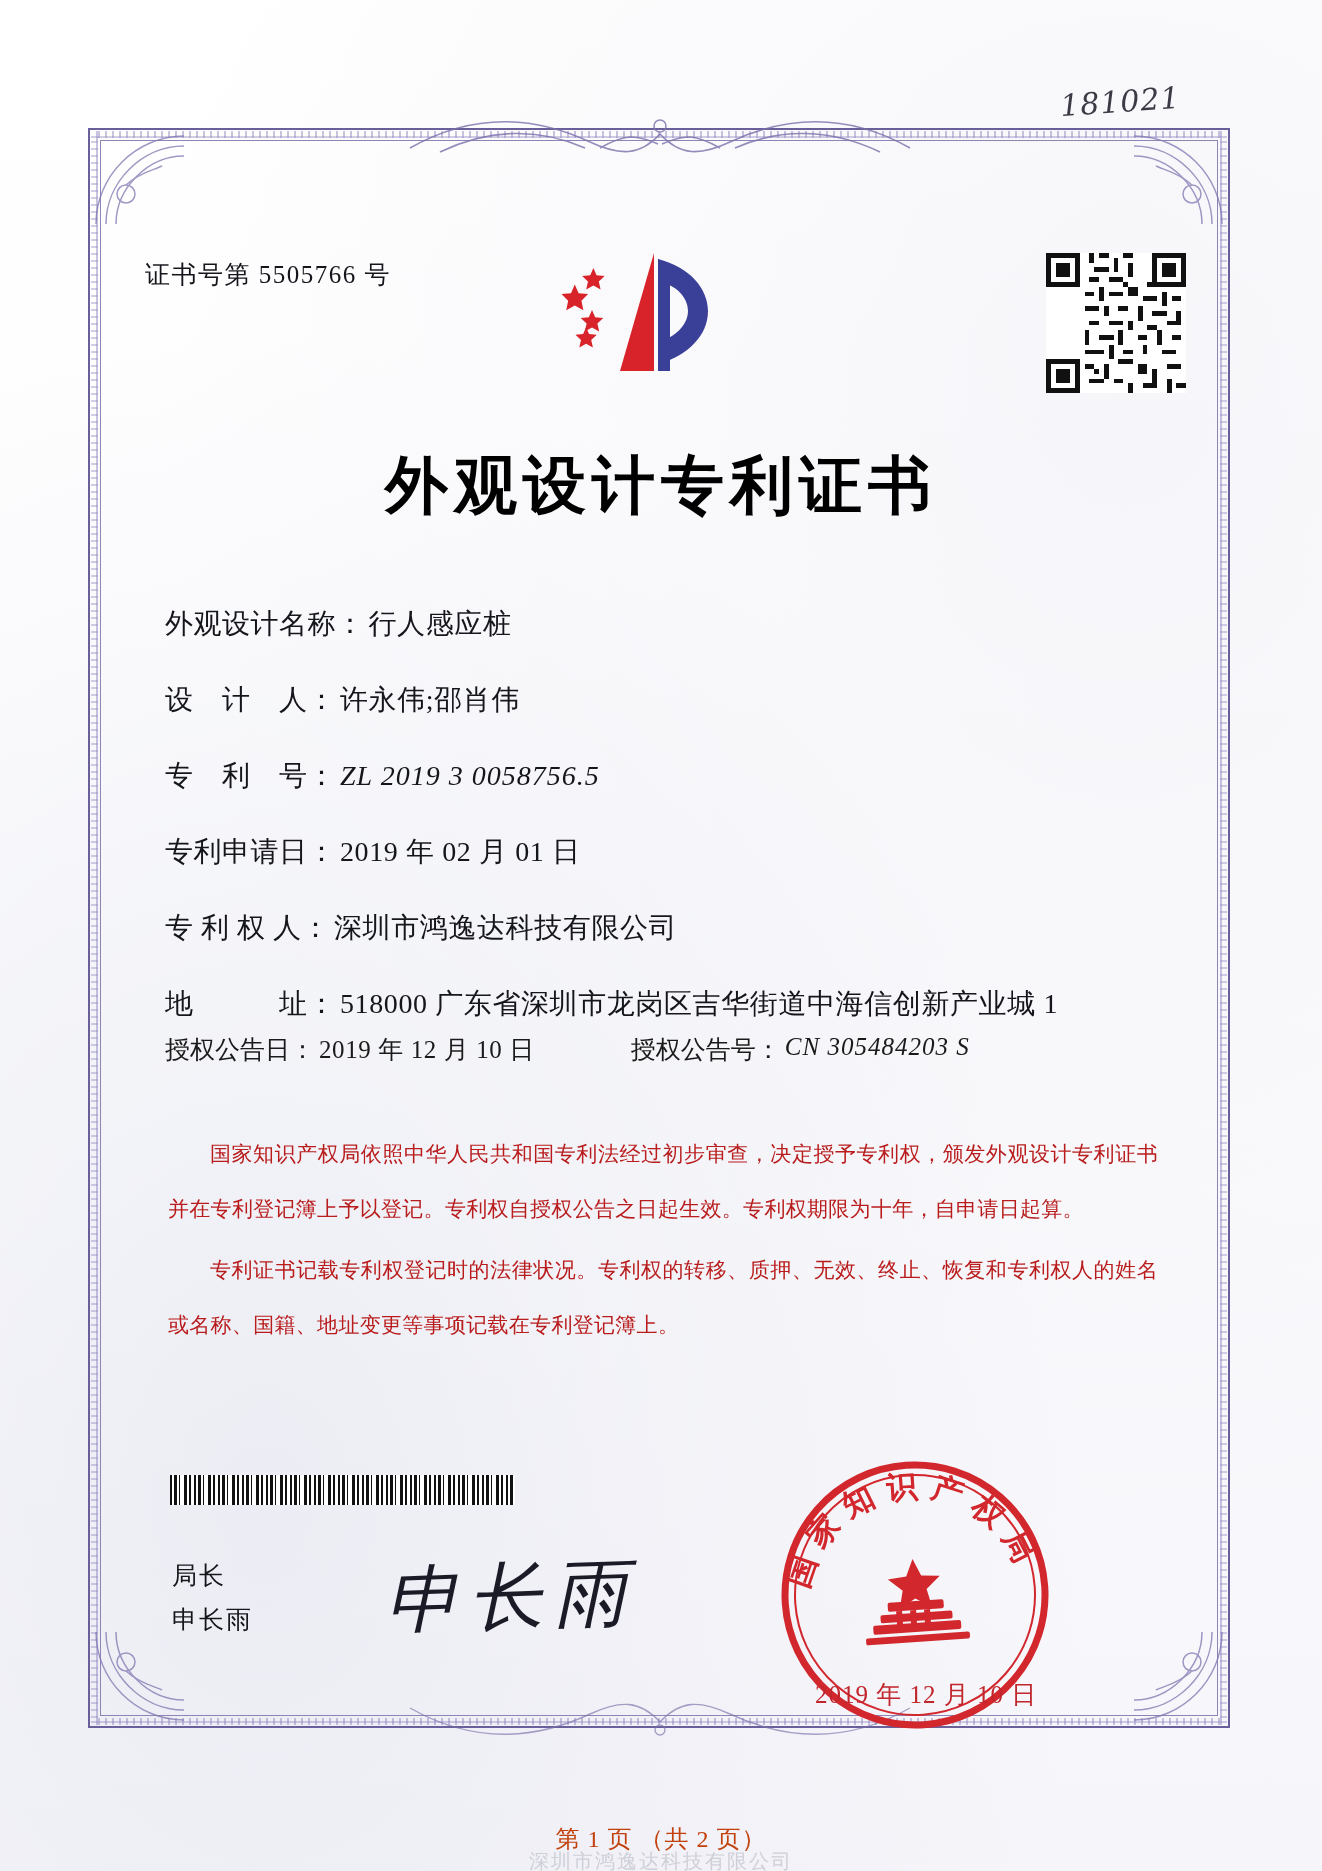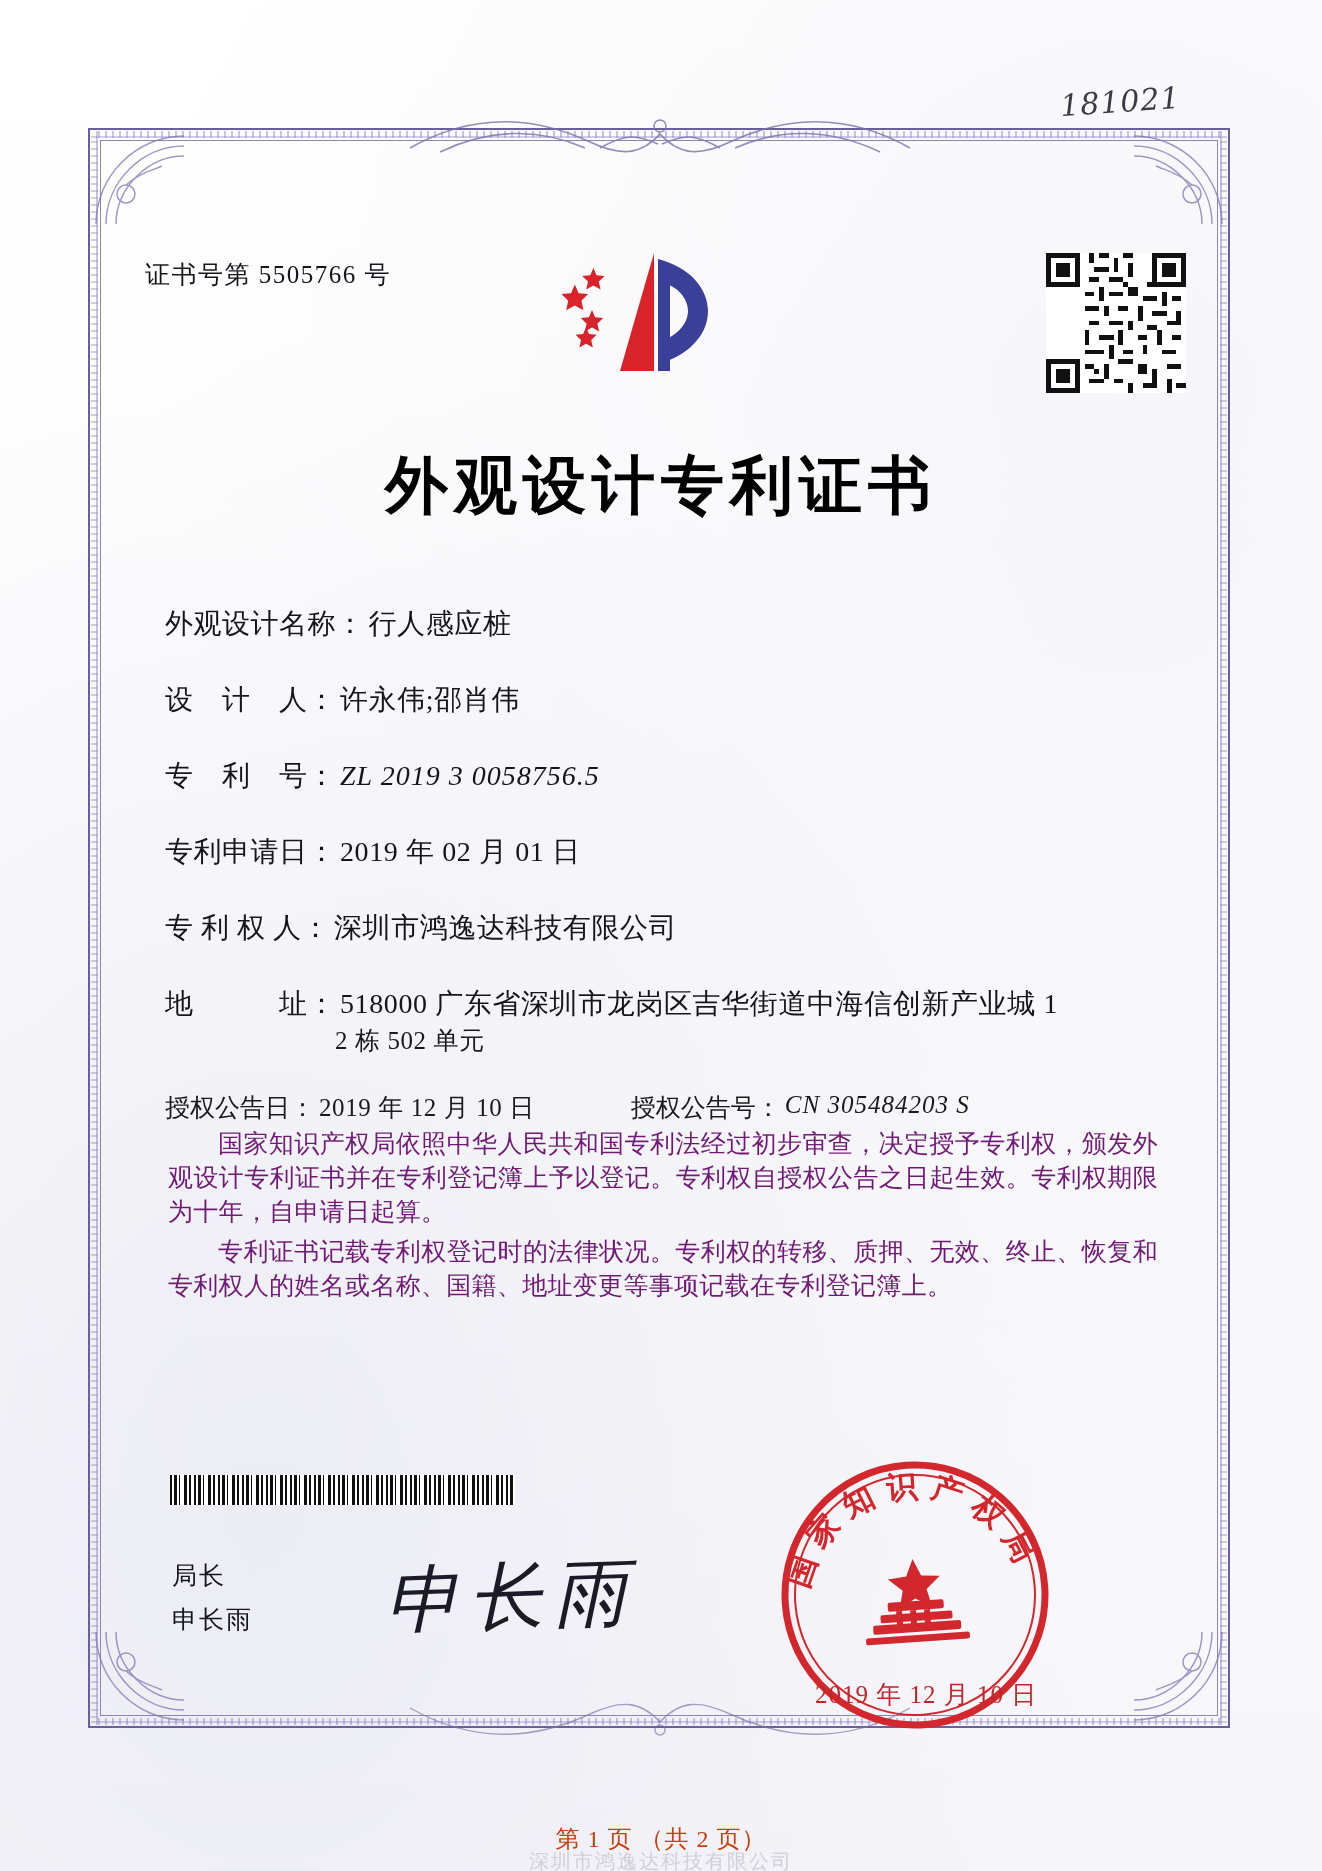--- a/index.html
+++ b/index.html
@@ -161,7 +161,7 @@
     letter-spacing: 1px;
     font-style: italic;
   }
-  .addr-row { margin-bottom: 1px; }
+  .addr-row { margin-bottom: 10px; }
   .addr-second {
     margin-left: 170px;
     font-size: 25px;

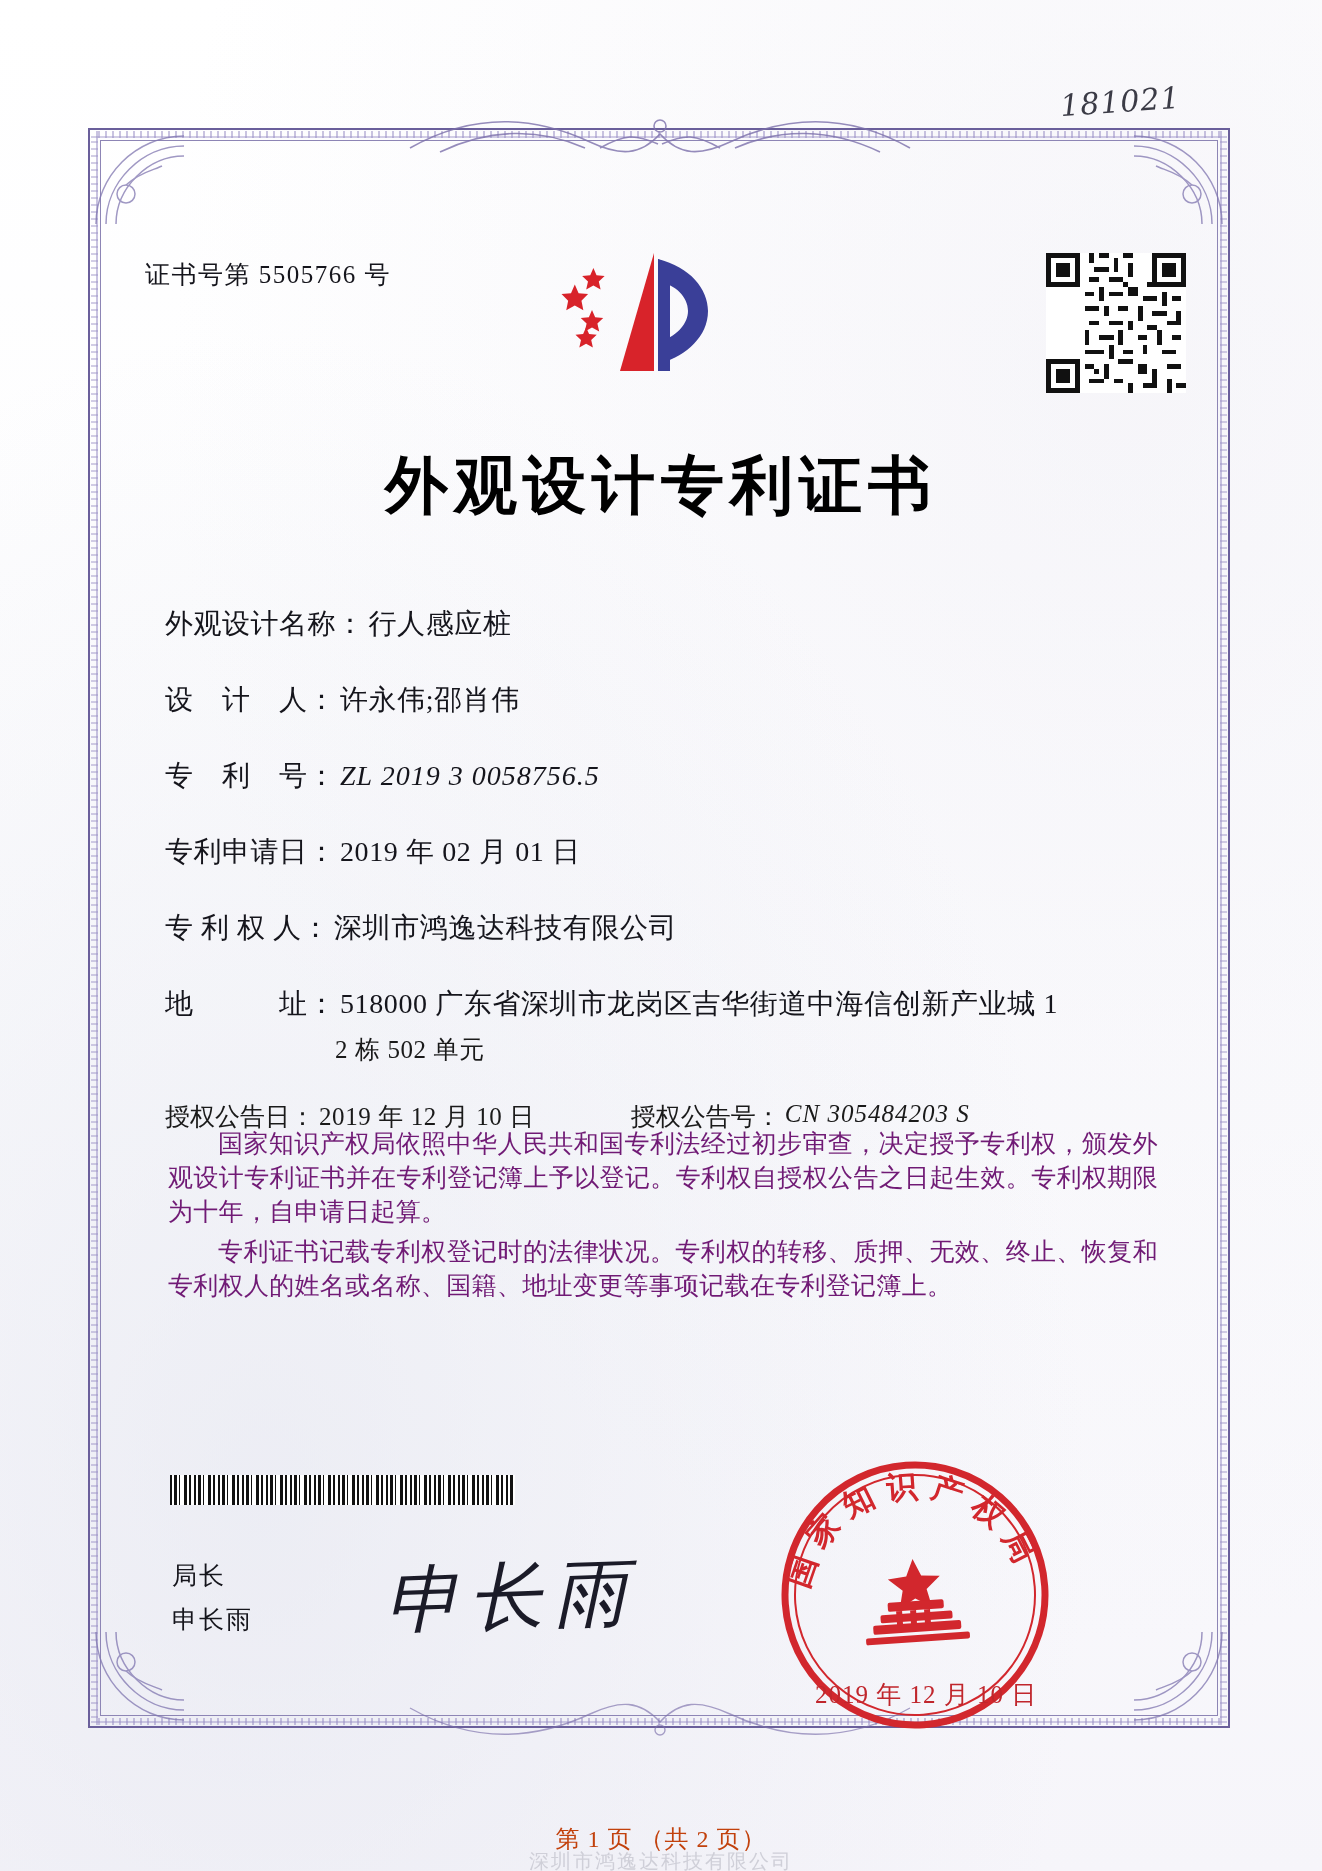--- a/index.html
+++ b/index.html
@@ -440,7 +440,6 @@
       <span class="field-label">地　　　址：</span>
       <span class="field-value">518000  广东省深圳市龙岗区吉华街道中海信创新产业城 1</span>
     </div>
-    <div class="addr-second">2 栋 502 单元</div>
 
     <div class="pub-row">
       <span class="field-label">授权公告日：</span>

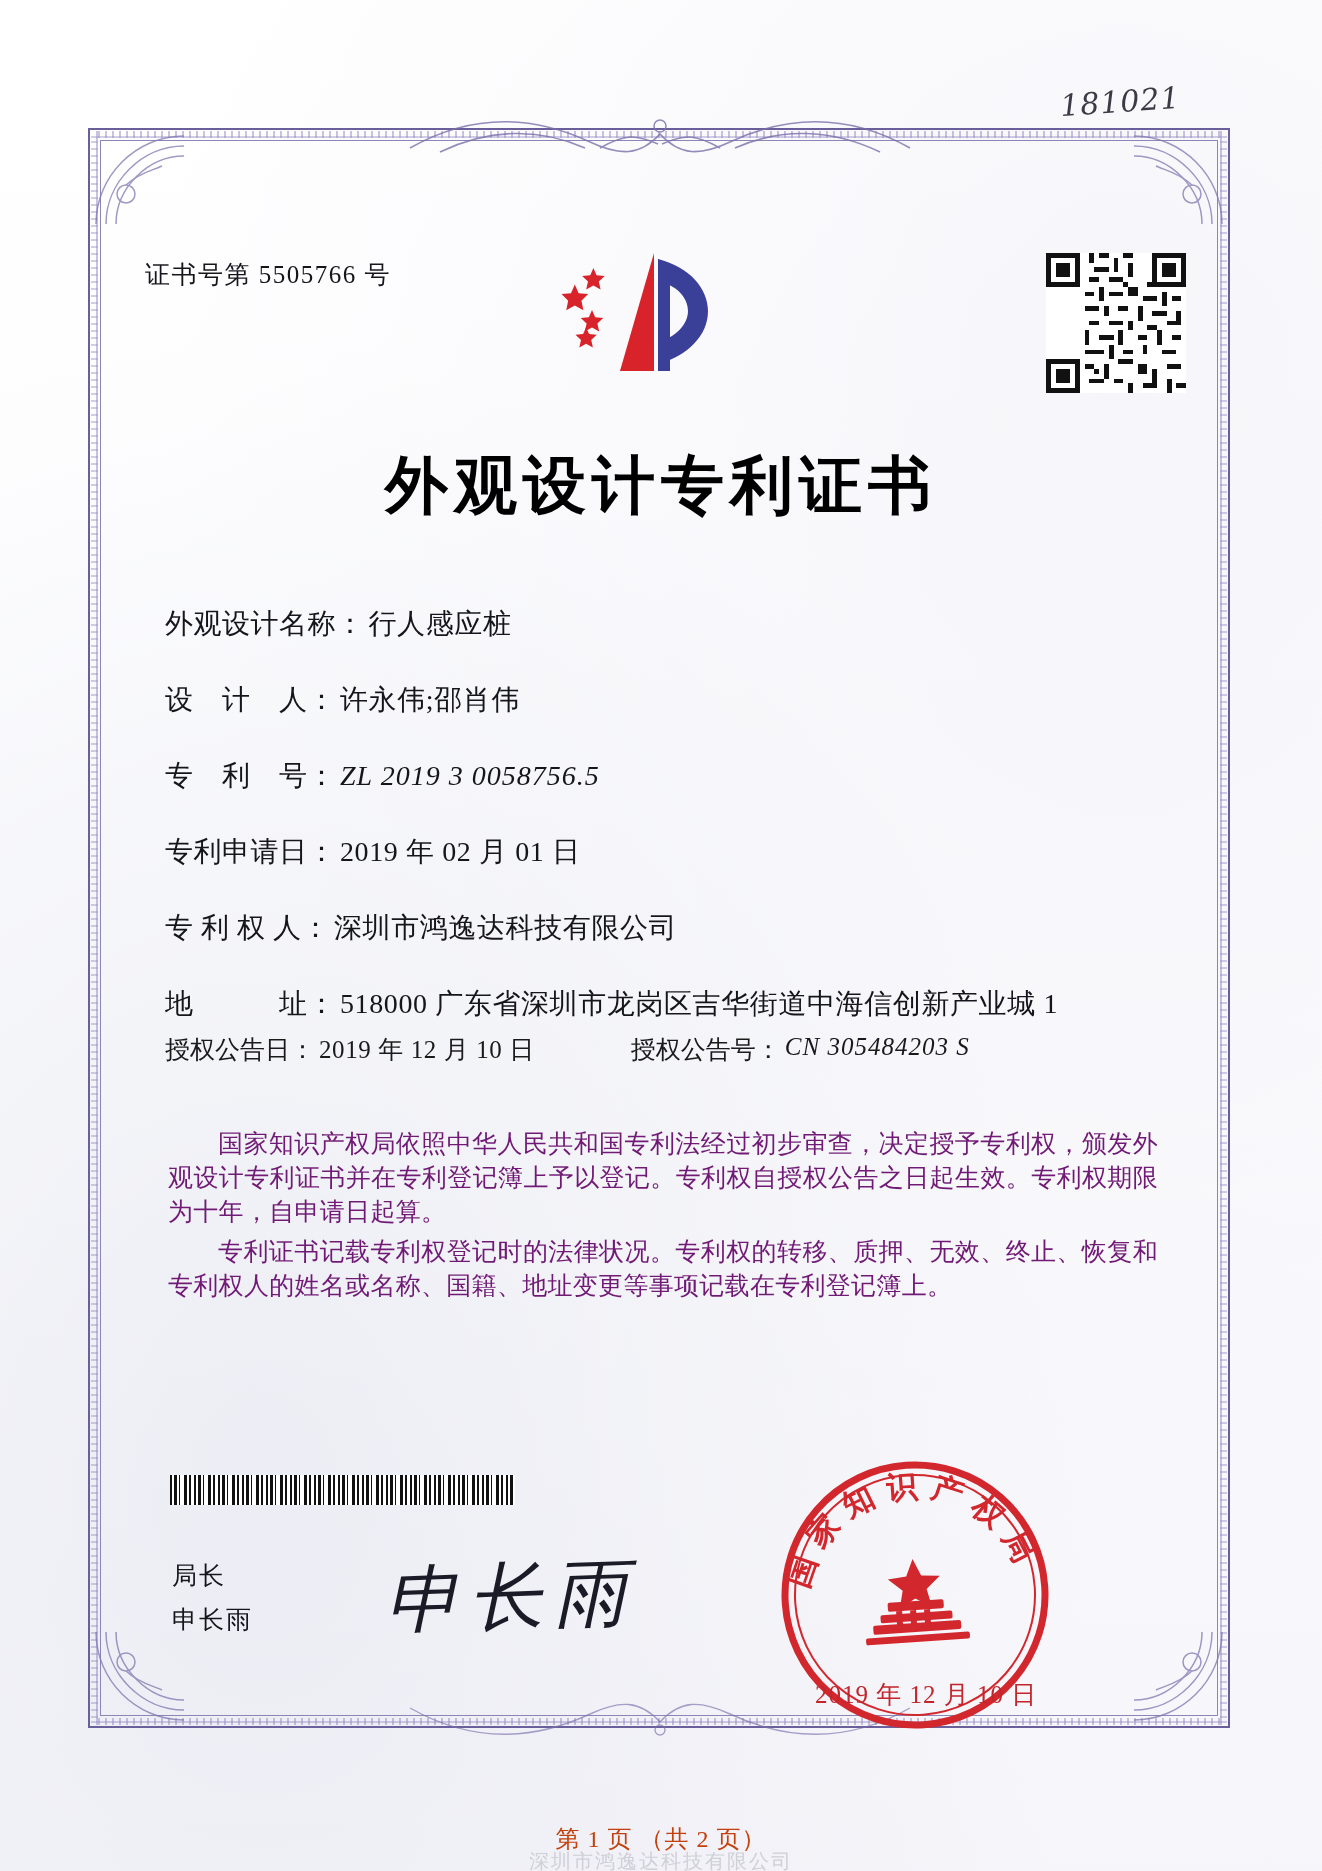--- a/index.html
+++ b/index.html
@@ -181,9 +181,9 @@
     position: absolute;
     left: 168px; top: 1127px;
     width: 990px;
-    font-size: 25px;
-    line-height: 34px;
-    color: #701a75;
+    font-size: 21px;
+    line-height: 55px;
+    color: #b91c1c;
     letter-spacing: 0.3px;
     text-align: justify;
   }

